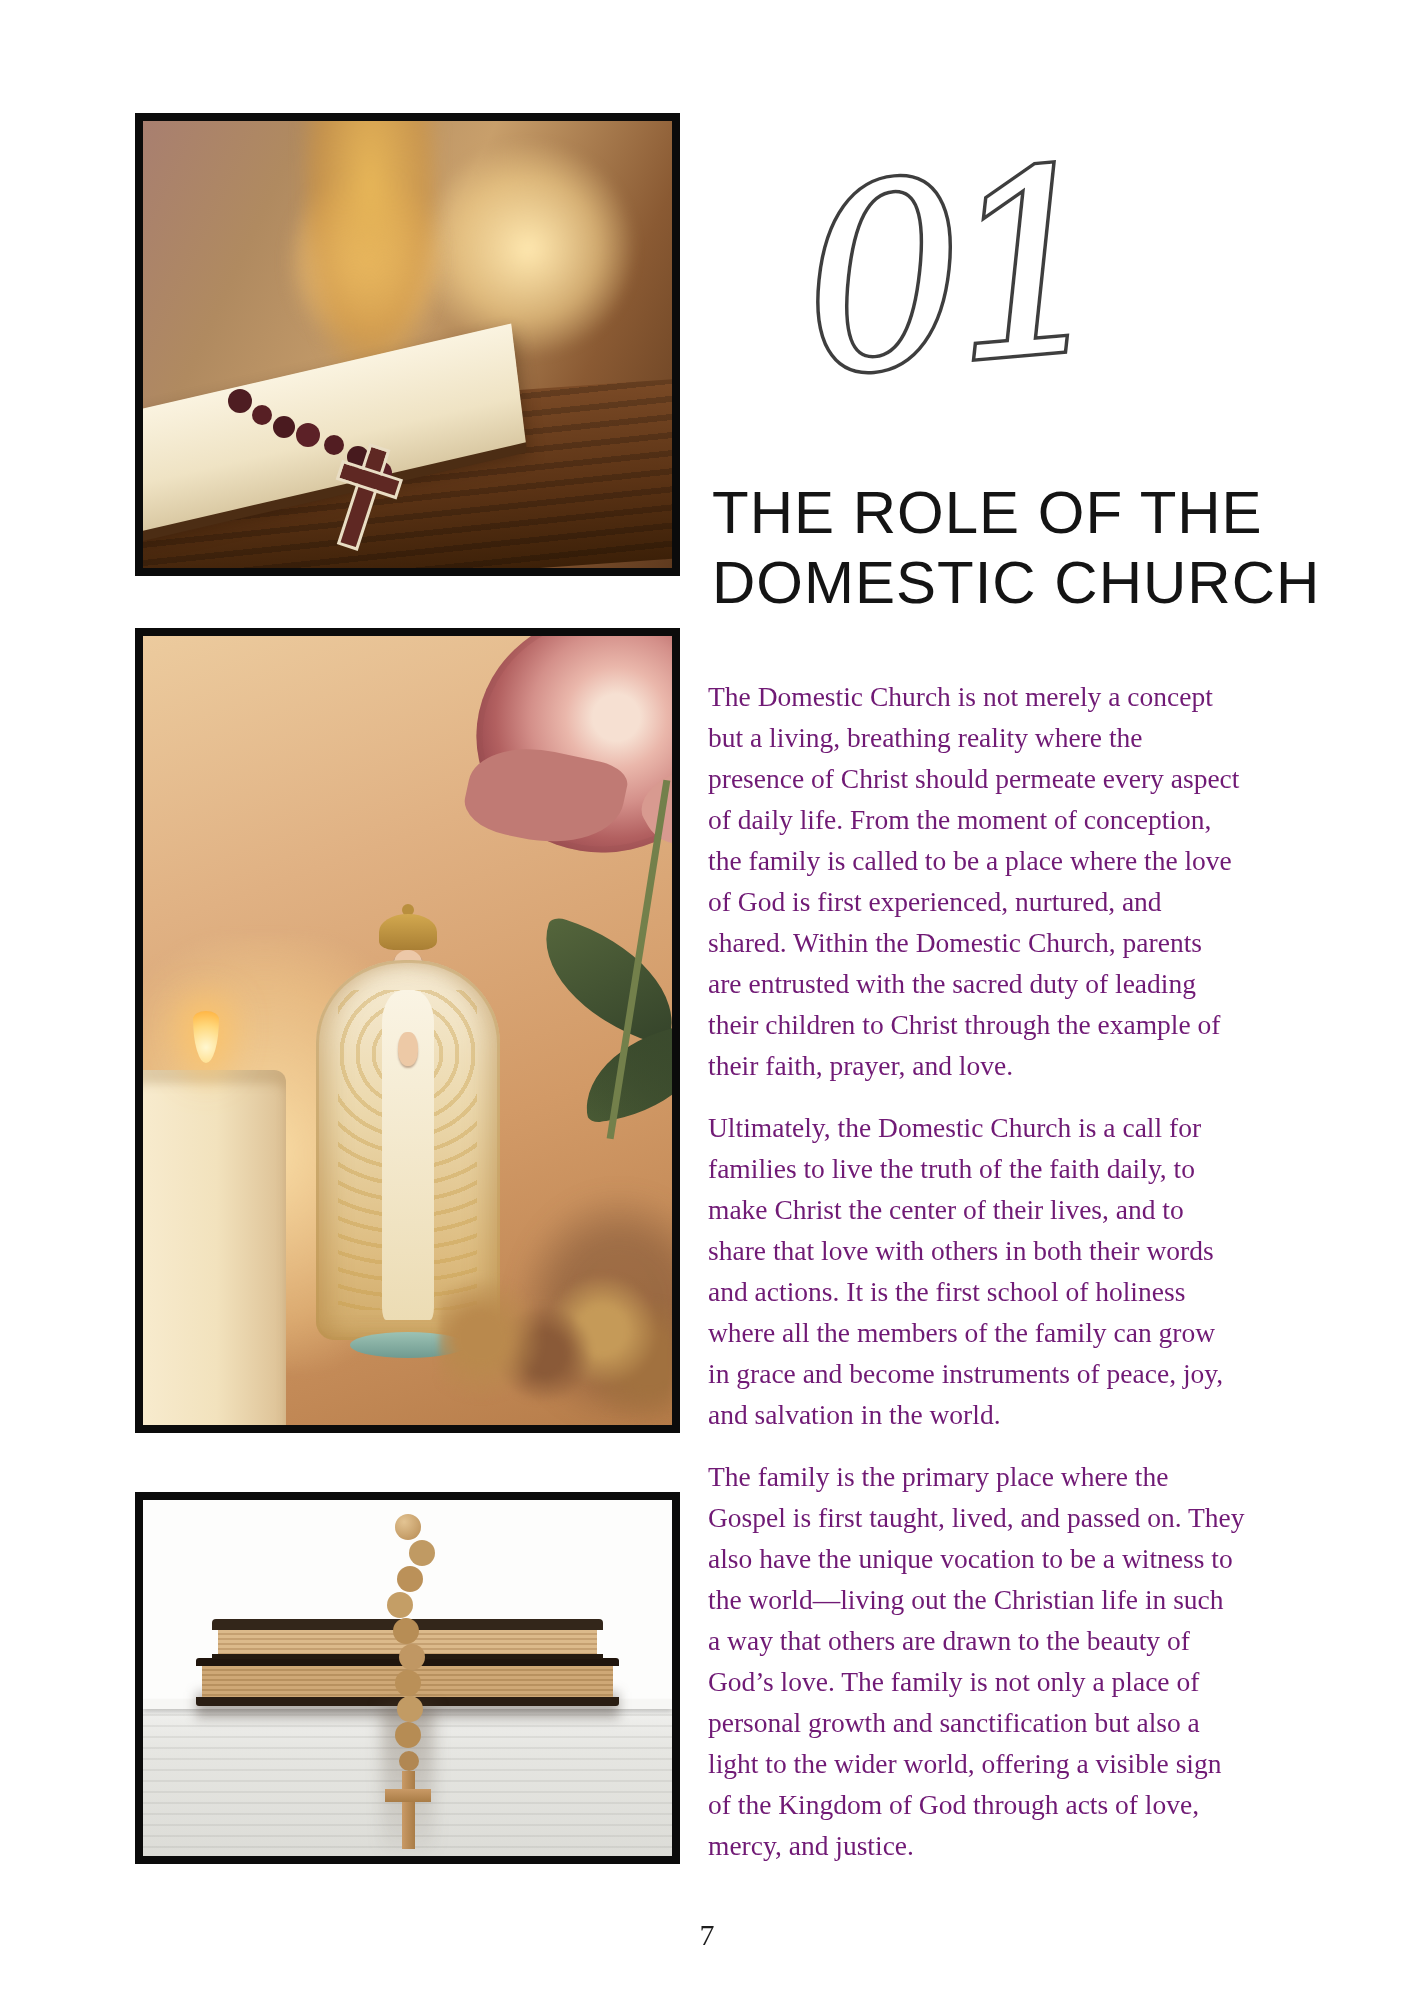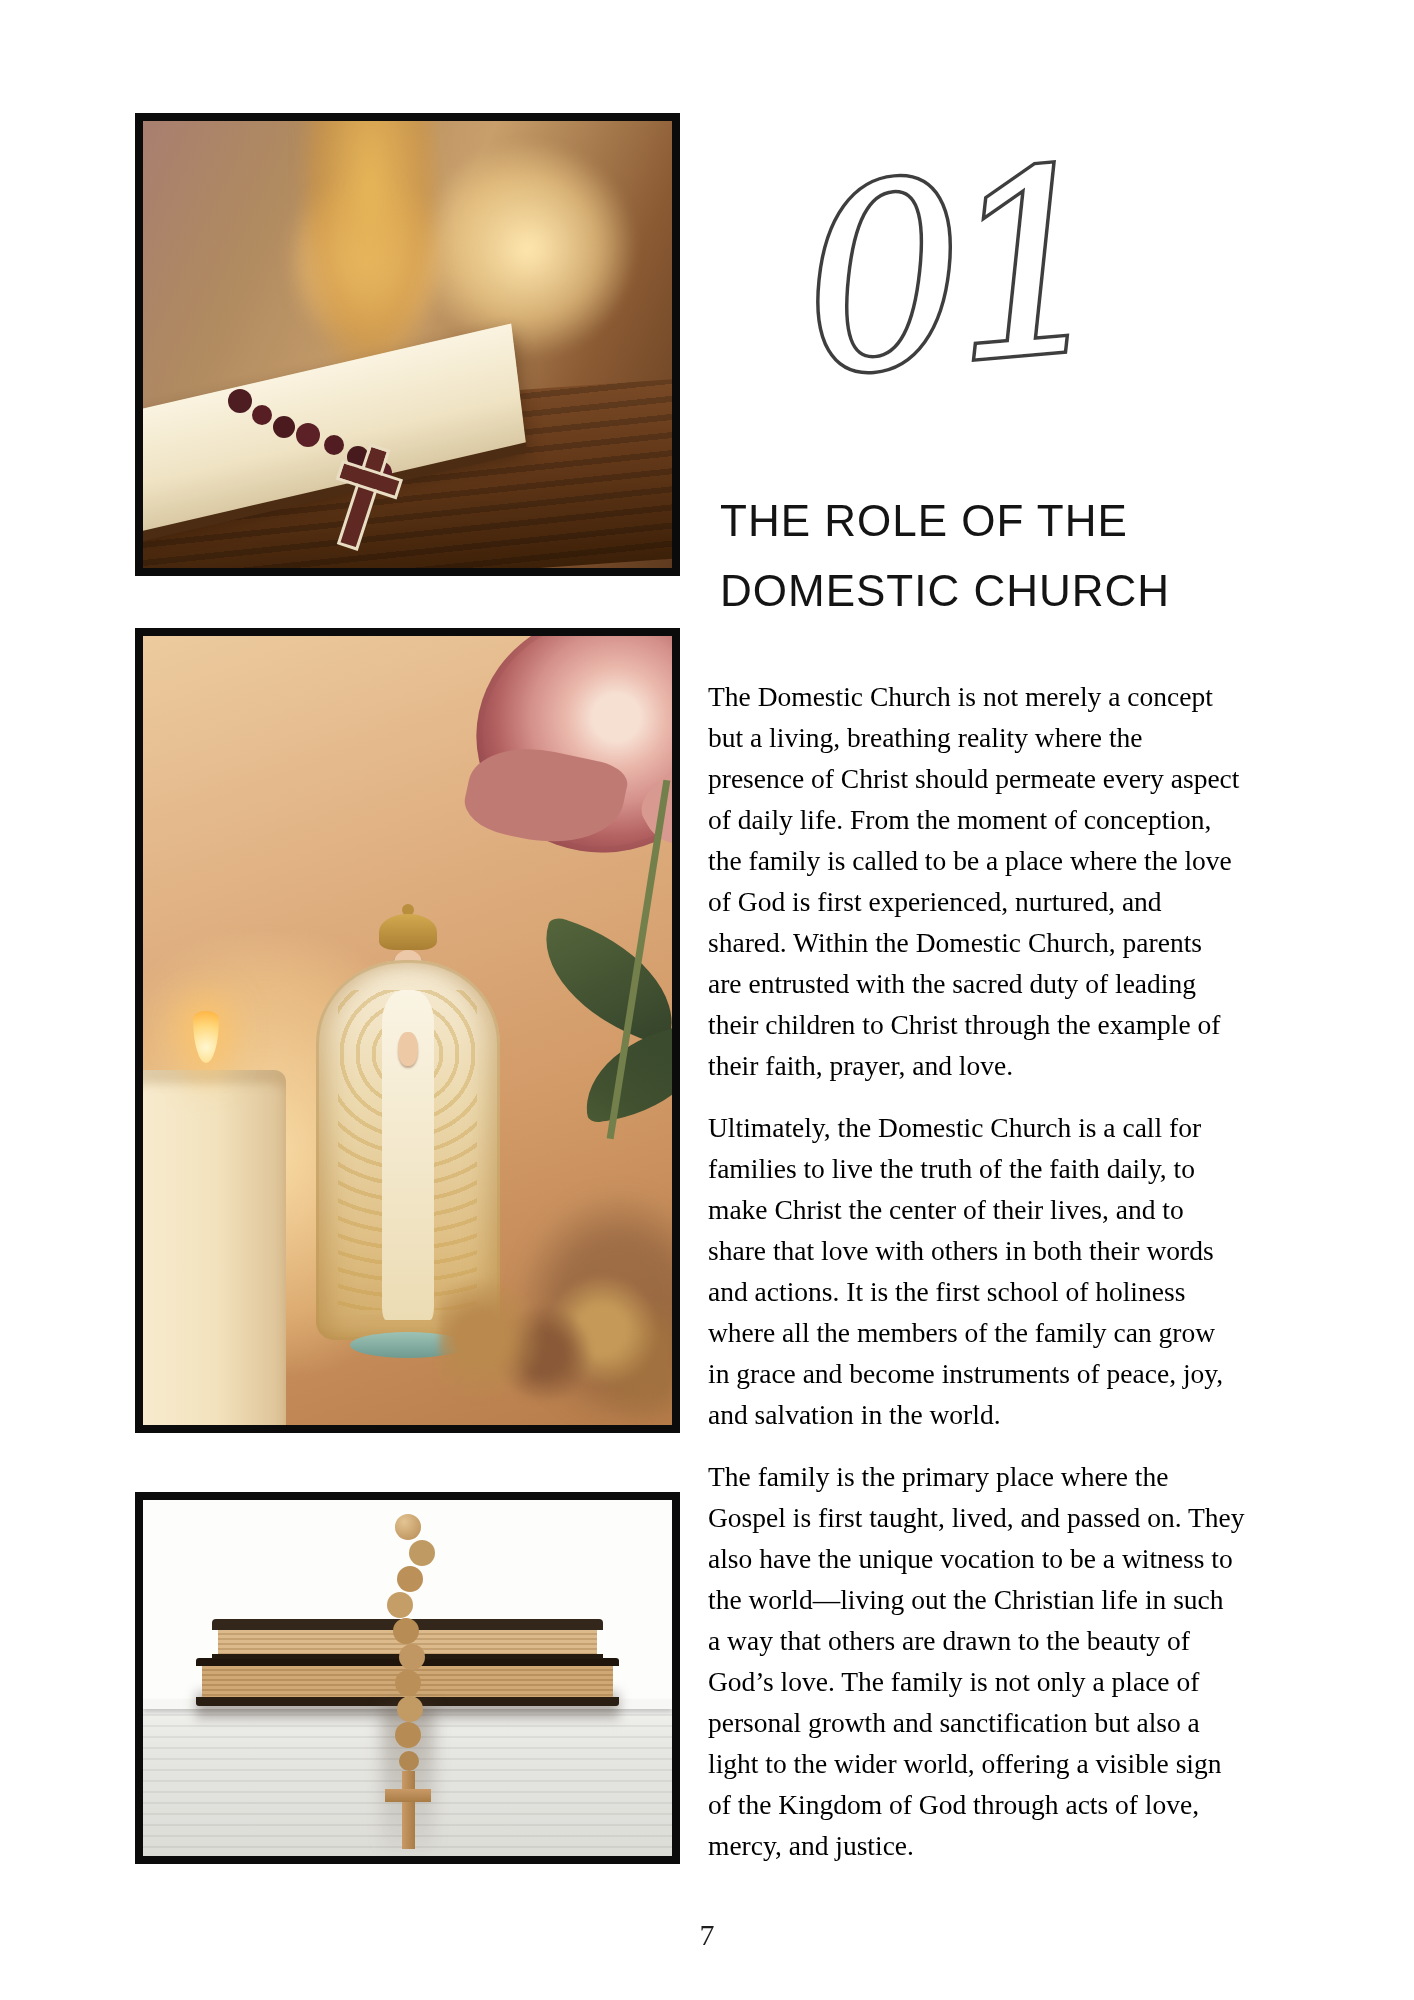--- a/index.html
+++ b/index.html
@@ -128,9 +128,9 @@
   
   .chapter-num{position:absolute;left:772px;top:152px;width:360px;height:280px;}
   .chapter-title{
-    position:absolute;left:708px;top:474px;width:680px;margin:12px;
+    position:absolute;left:708px;top:474px;width:680px;margin:4px;
     font-family:"Liberation Sans", sans-serif;
-    font-weight:400;font-size:44px;line-height:70px;letter-spacing:1px;
+    font-weight:400;font-size:60px;line-height:70px;letter-spacing:1px;
     color:#141414;white-space:pre-line;
   }
   .body-copy{position:absolute;left:708px;top:676px;width:660px;color:#000000;}

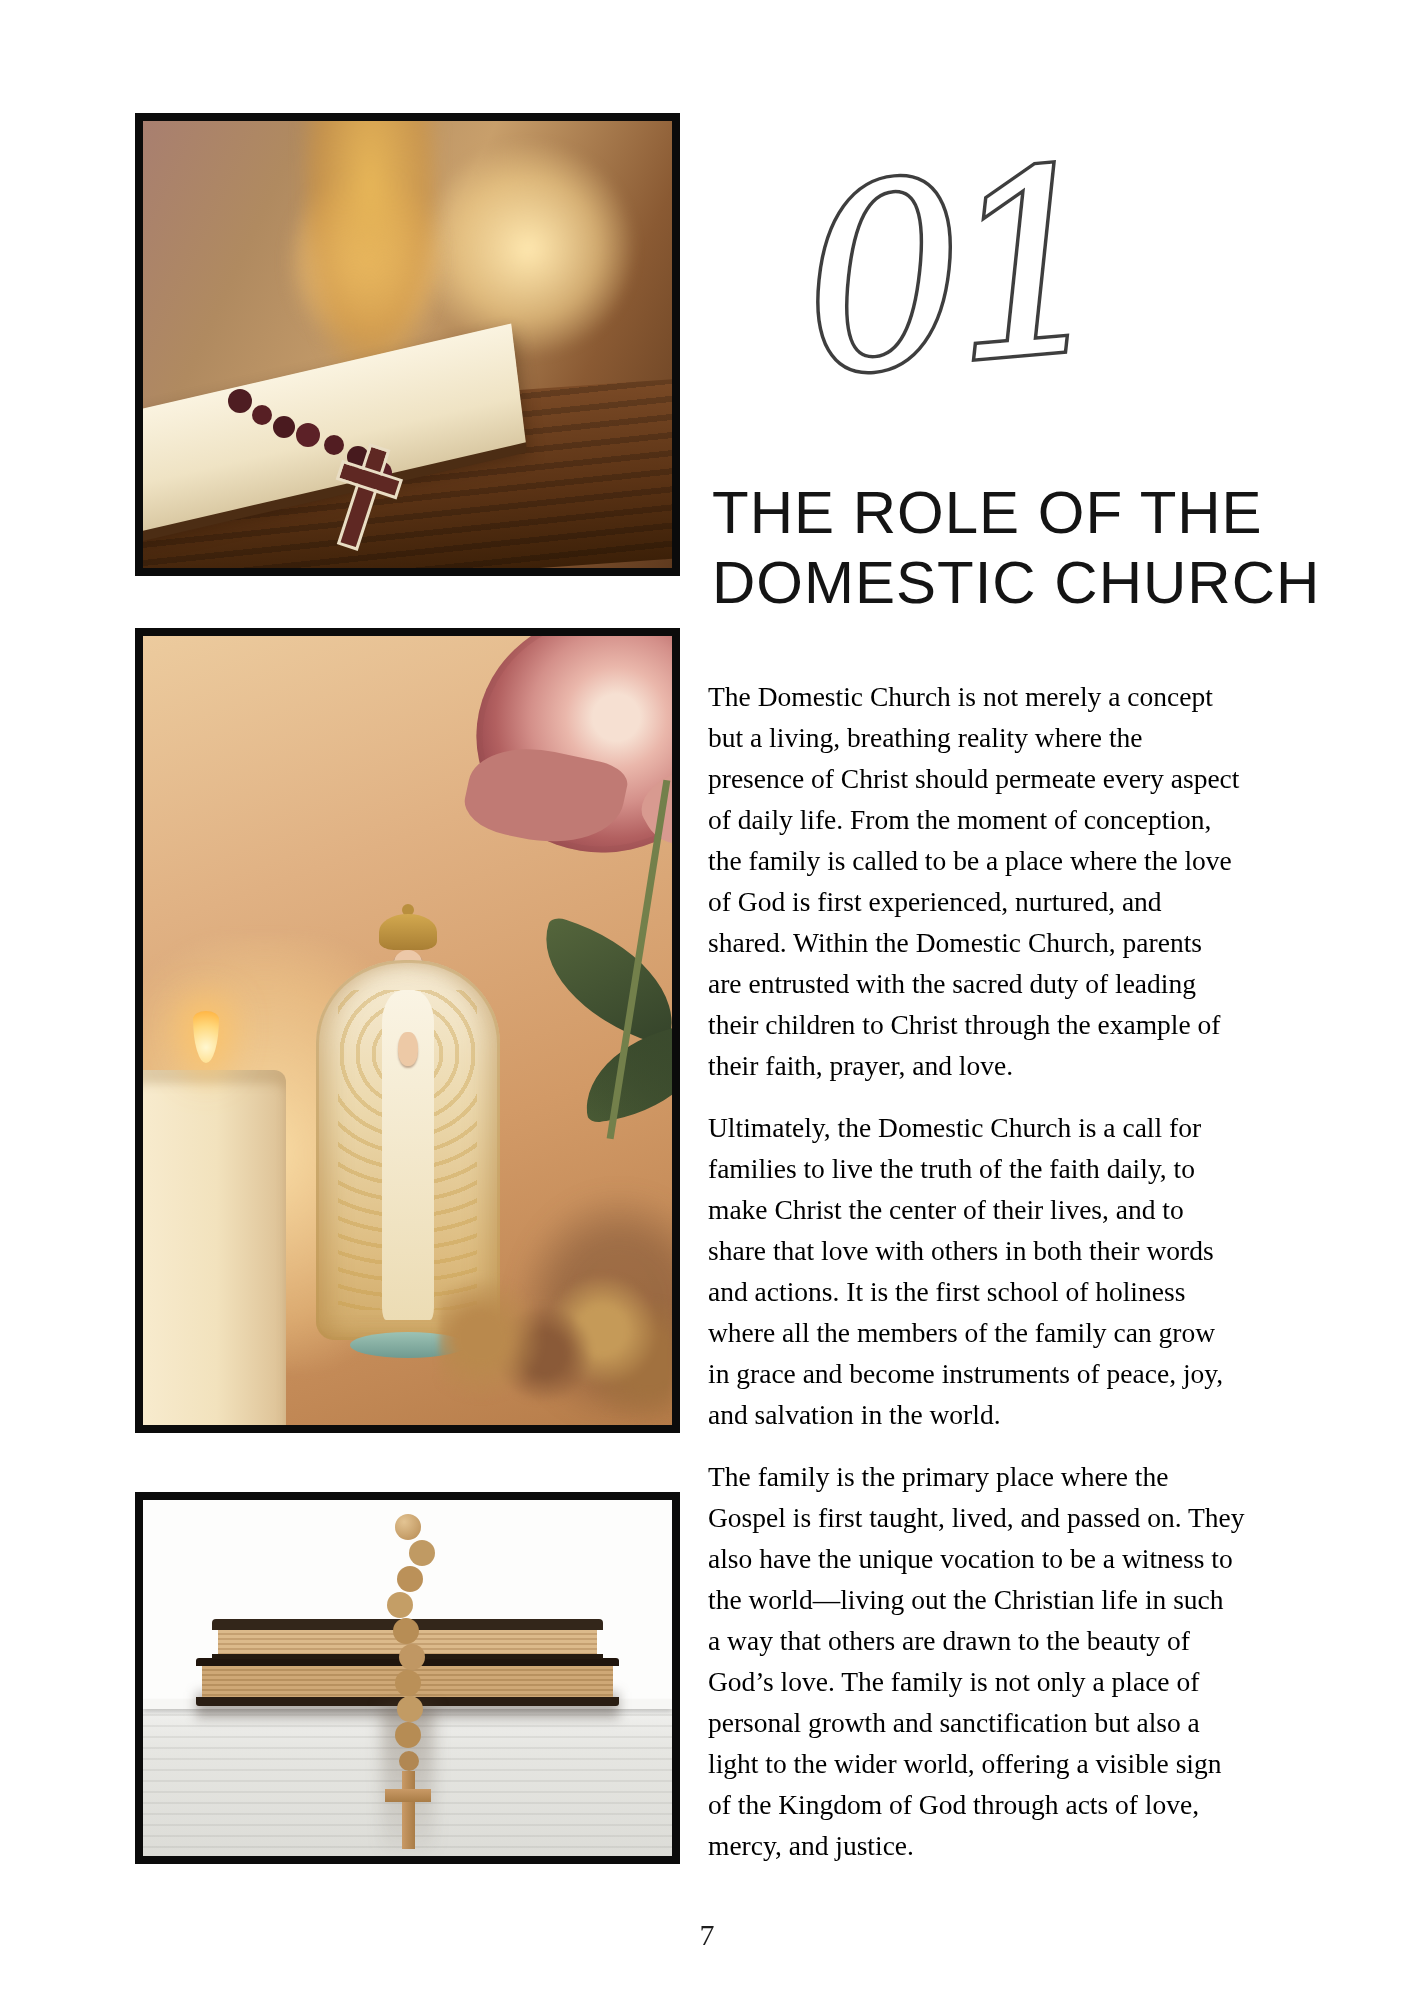--- a/index.html
+++ b/index.html
@@ -133,7 +133,7 @@
     font-weight:400;font-size:60px;line-height:70px;letter-spacing:1px;
     color:#141414;white-space:pre-line;
   }
-  .body-copy{position:absolute;left:708px;top:676px;width:660px;color:#000000;}
+  .body-copy{position:absolute;left:708px;top:676px;width:660px;color:#701a75;}
   .body-copy p{
     margin:0 0 21px 0;font-size:27.5px;line-height:41px;white-space:pre-line;
     font-family:"Liberation Serif", serif;

